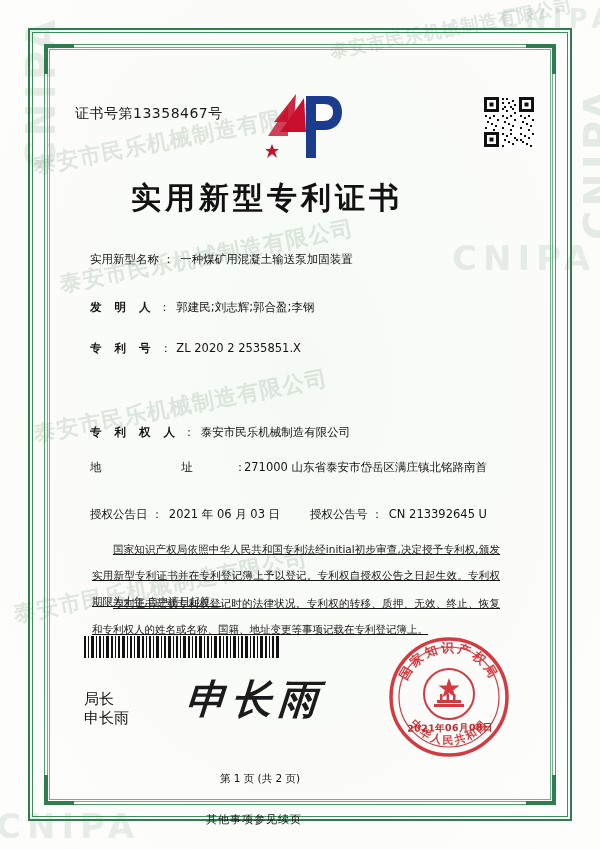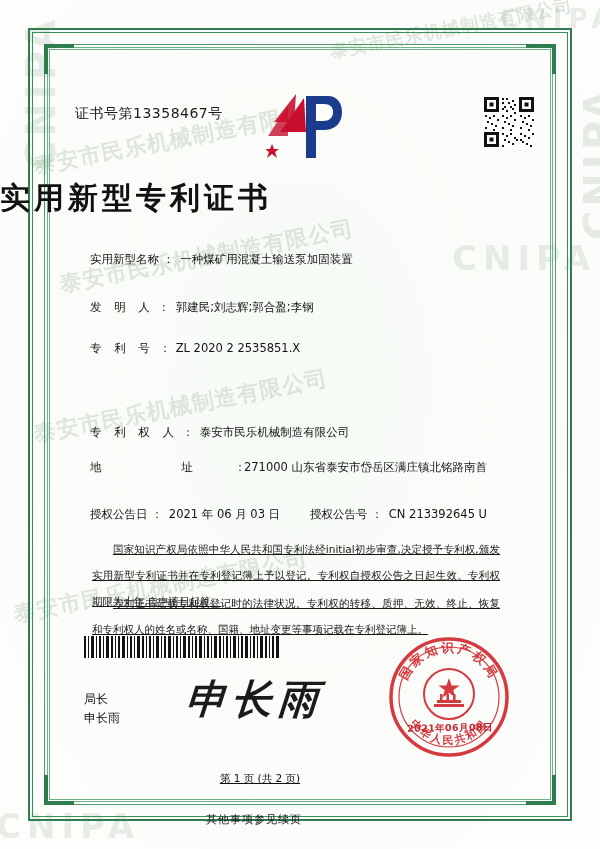--- a/index.html
+++ b/index.html
@@ -117,7 +117,7 @@
     position: absolute;
     left: 0; top: 178px;
     width: 534px;
-    text-align: left;
+    text-align: center;
     font-size: 30px;
     font-weight: bold;
     letter-spacing: 4px;

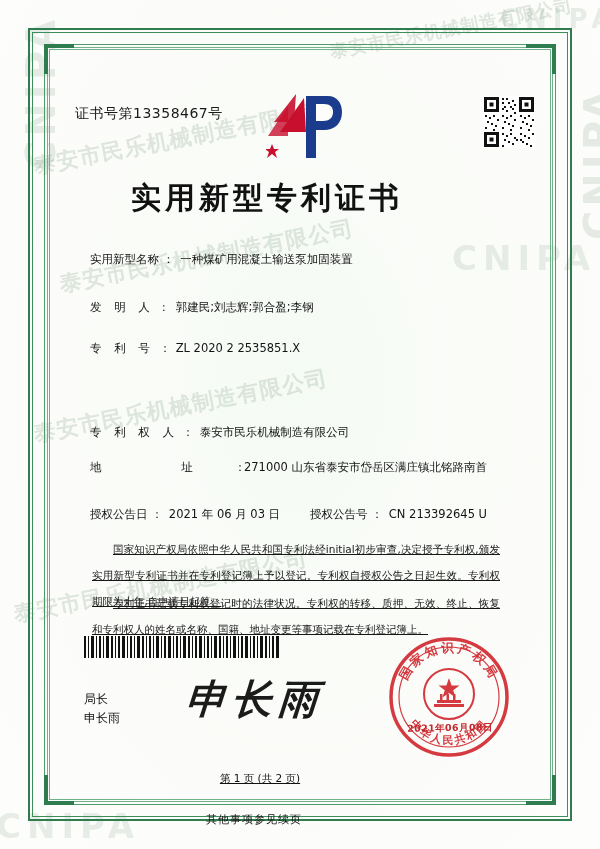--- a/index.html
+++ b/index.html
@@ -142,6 +142,7 @@
   }
   .sp {
     letter-spacing: 4.5px;
+    font-weight: bold;
   }
 
   

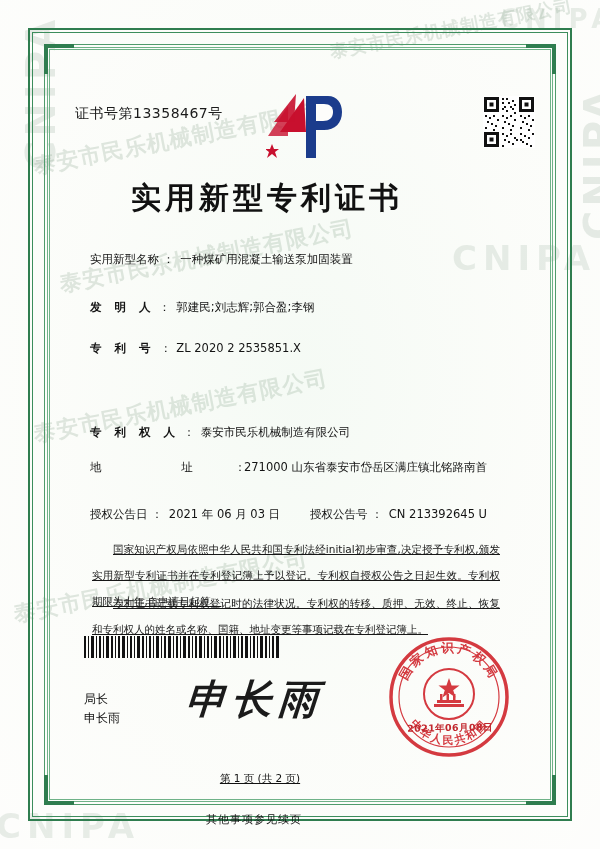--- a/index.html
+++ b/index.html
@@ -166,7 +166,7 @@
   #sig-labels {
     position: absolute;
     left: 84px; top: 690px;
-    font-size: 12px;
+    font-size: 15px;
     line-height: 19px;
     color: #111;
   }

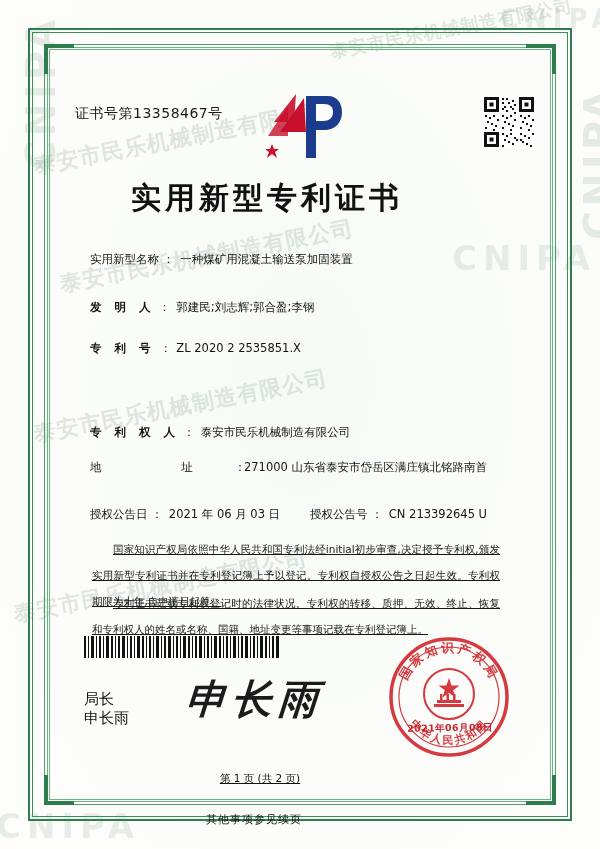--- a/index.html
+++ b/index.html
@@ -206,7 +206,6 @@
     text-align: center;
     font-size: 10.5px;
     color: #111;
-    text-decoration: underline;
   }
   #footnote {
     position: absolute;

